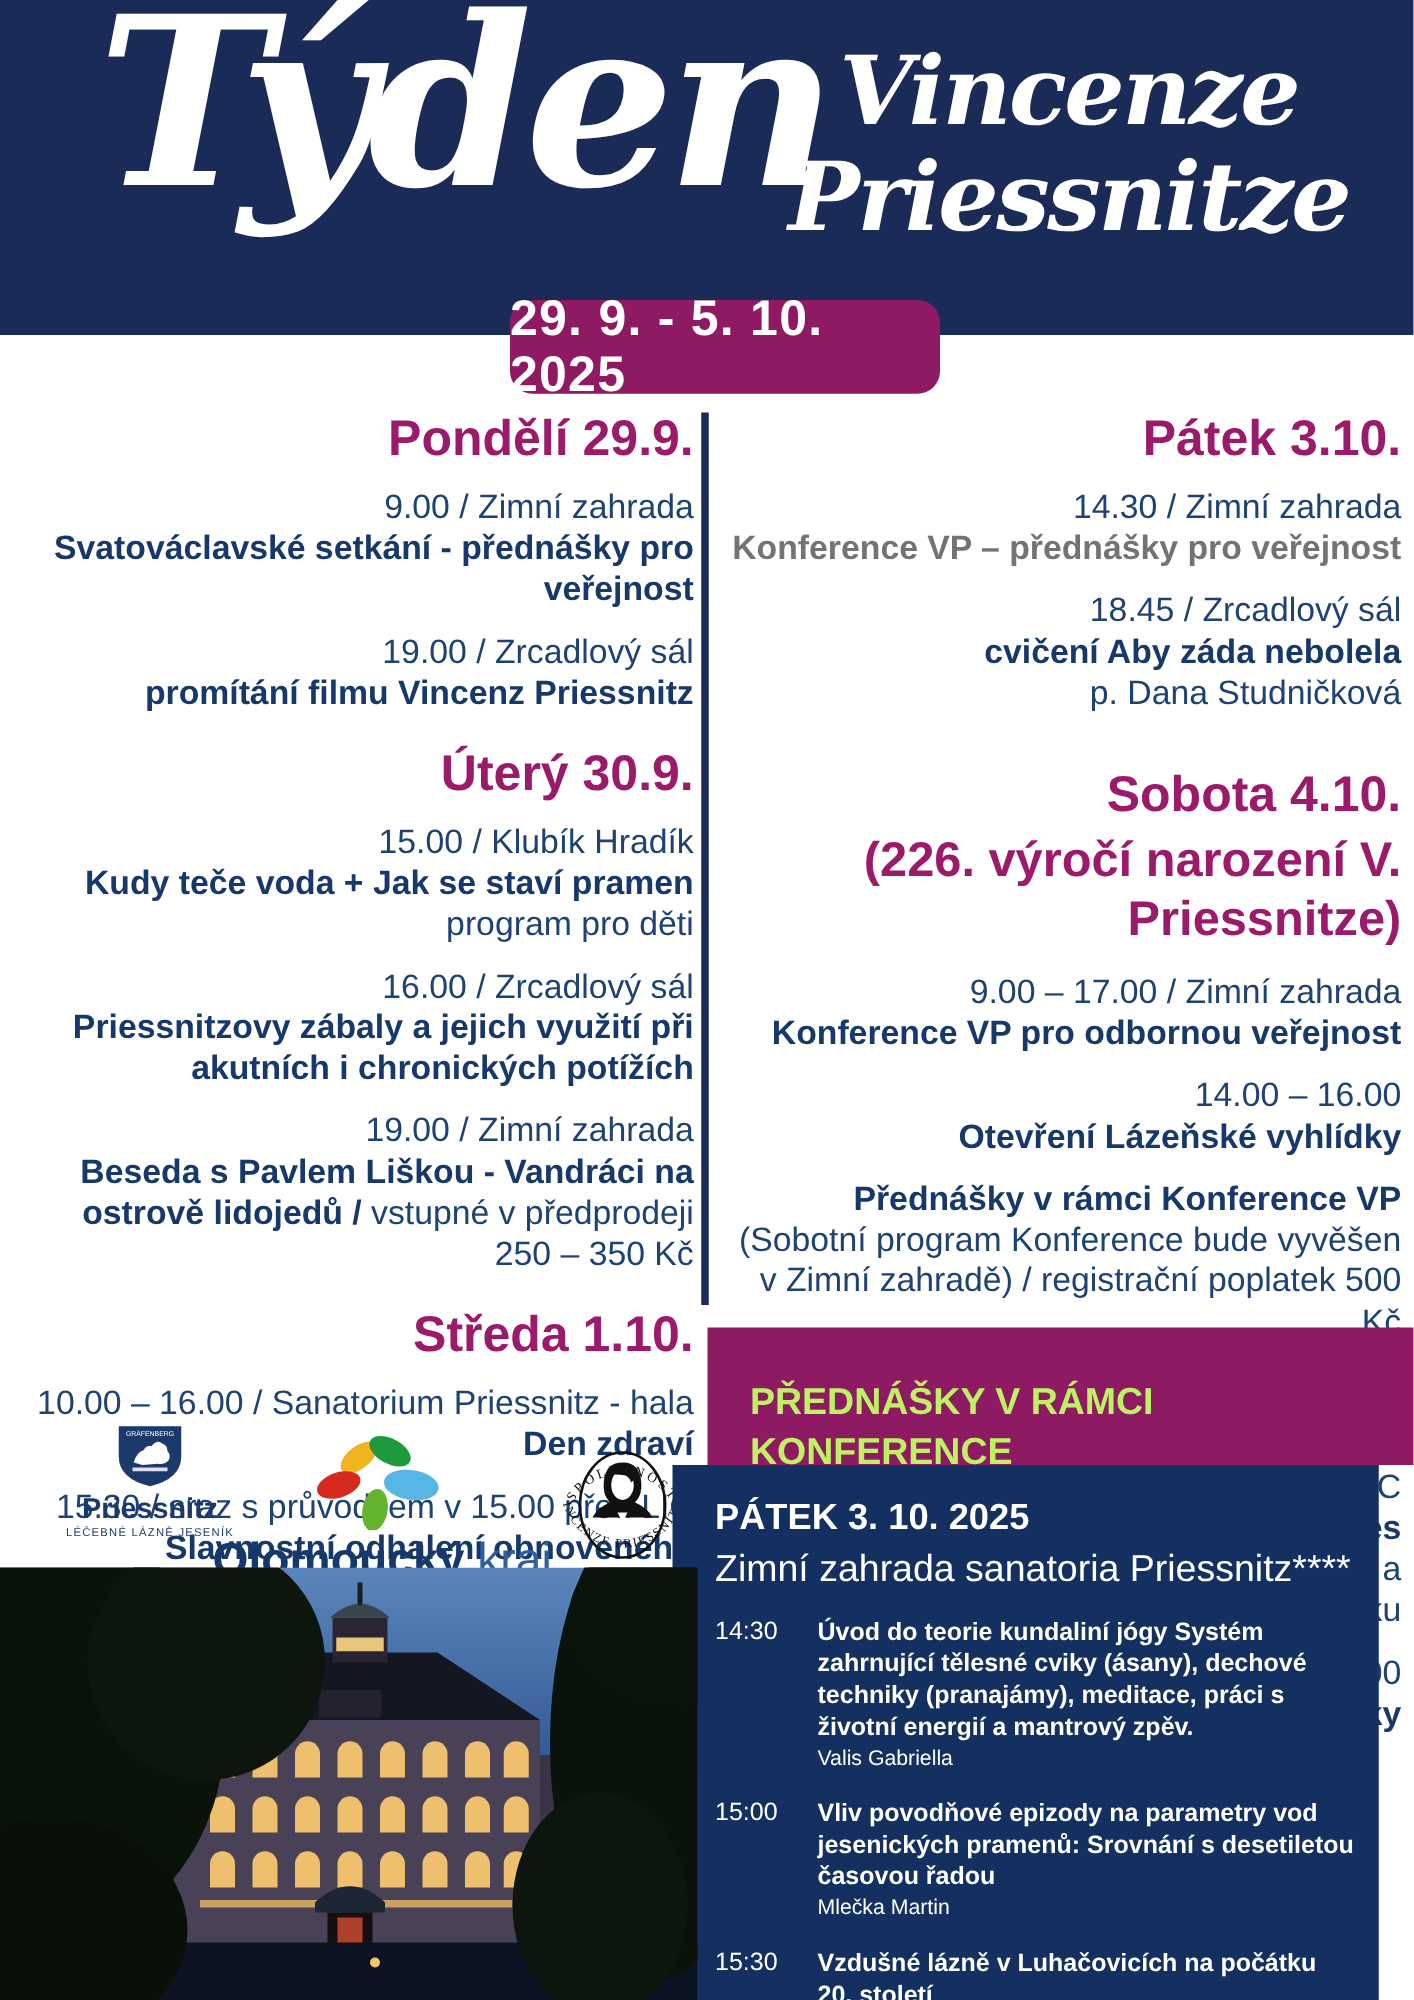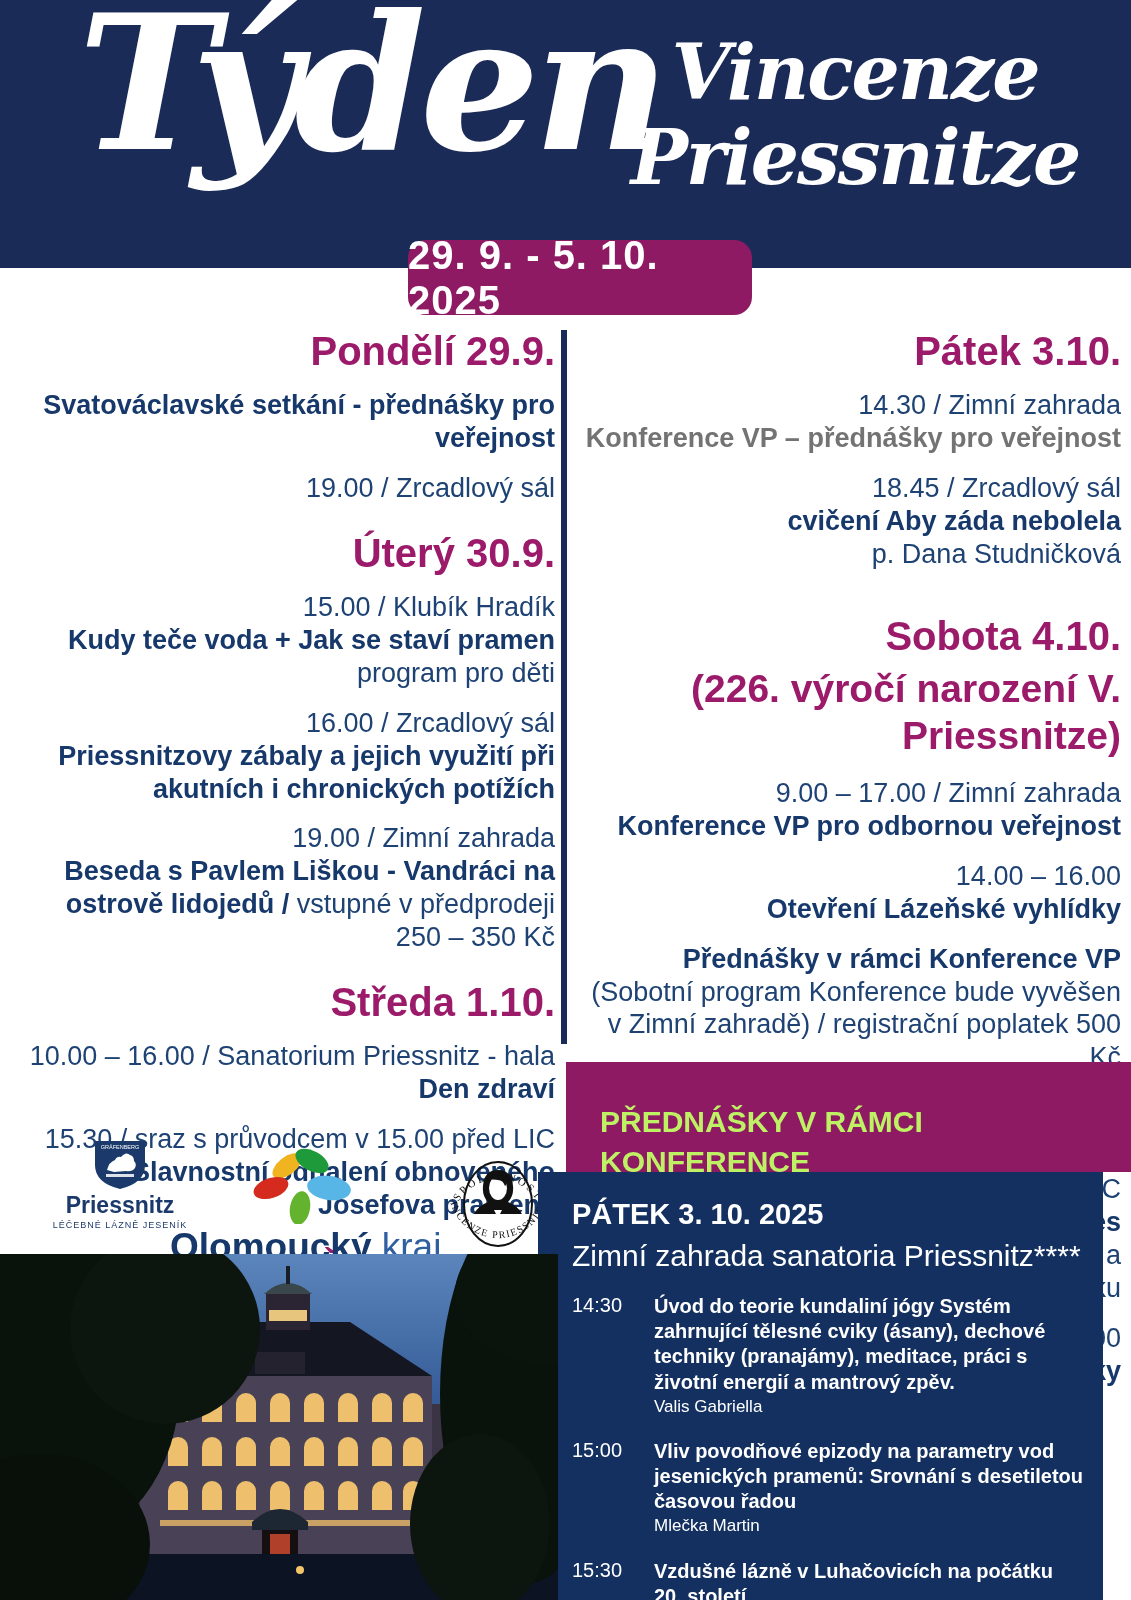--- a/index.html
+++ b/index.html
@@ -77,6 +77,7 @@
     <div>
       <div class="day-h first">Pondělí 29.9.</div>
       <div class="event">
+        <div class="meta">9.00 / Zimní zahrada</div>
         <div class="title">Svatováclavské setkání - přednášky pro veřejnost</div>
       </div>
       <div class="event">

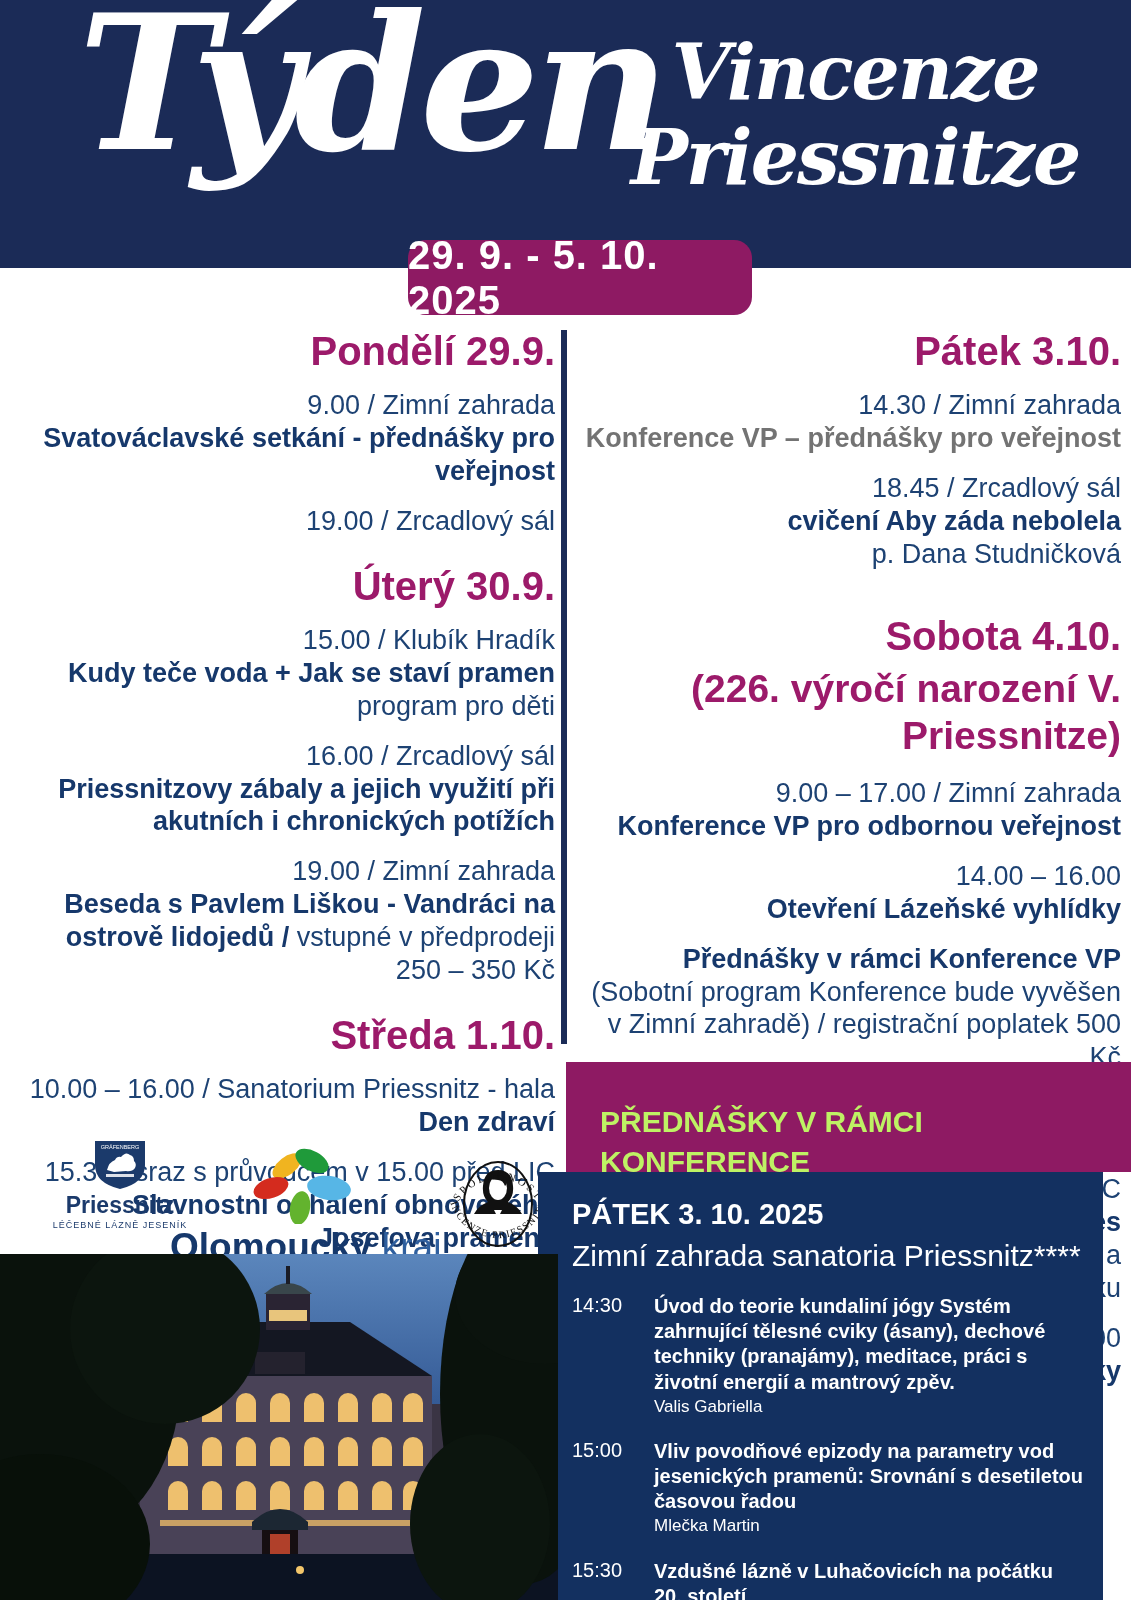--- a/index.html
+++ b/index.html
@@ -82,6 +82,7 @@
       </div>
       <div class="event">
         <div class="meta">19.00 / Zrcadlový sál</div>
+        <div class="title">promítání filmu Vincenz Priessnitz</div>
       </div>
     </div>
 

